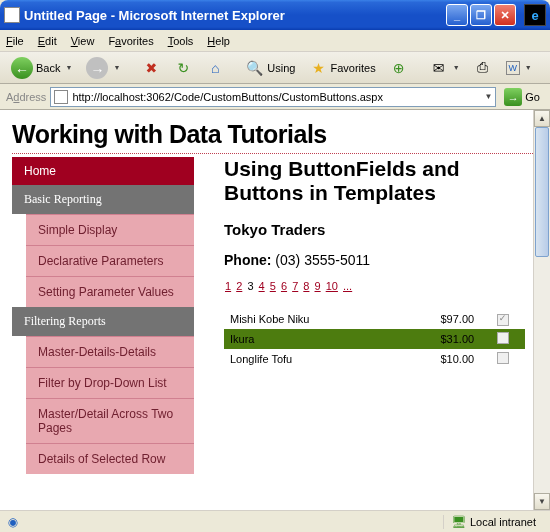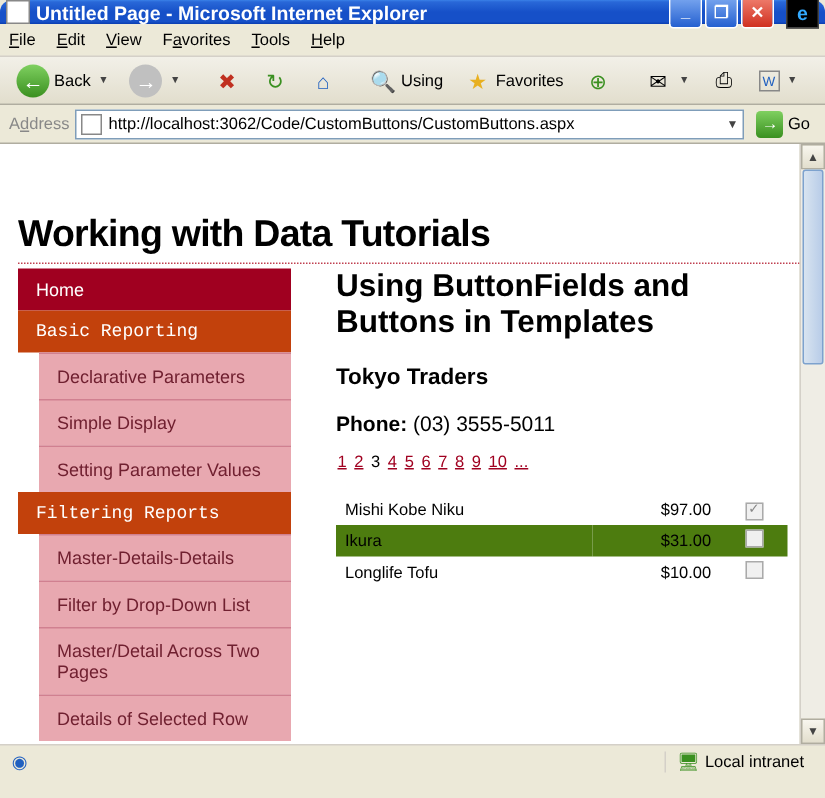--- a/index.html
+++ b/index.html
@@ -6,7 +6,7 @@
 body { font-family: Tahoma, sans-serif; font-size: 11px; background: #ece9d8; width: 550px; height: 532px; overflow: hidden; }
 
 
-.titlebar { height: 16px; background: linear-gradient(to bottom, #3a81e8 0%, #2968d8 8%, #1650c8 50%, #1650c8 90%, #0a3db0 100%); display: flex; align-items: center; padding: 0 4px; border-radius: 8px 8px 0 0; }
+.titlebar { height: 30px; background: linear-gradient(to bottom, #3a81e8 0%, #2968d8 8%, #1650c8 50%, #1650c8 90%, #0a3db0 100%); display: flex; align-items: center; padding: 0 4px; border-radius: 8px 8px 0 0; }
 .titlebar .page-icon { width: 16px; height: 16px; background: #fff; border: 1px solid #888; margin-right: 4px; display: inline-block; }
 .titlebar .title { color: #fff; font-weight: bold; font-size: 13px; flex: 1; }
 .titlebar .win-btns { display: flex; gap: 2px; }

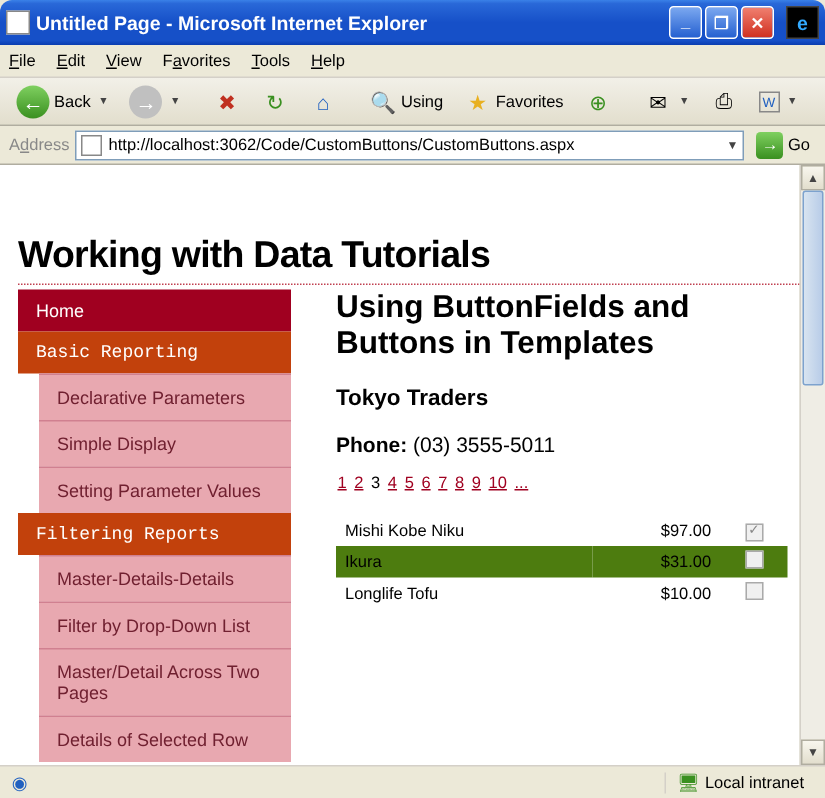--- a/index.html
+++ b/index.html
@@ -49,7 +49,7 @@
 
 
 .page h1 { font-family: "Trebuchet MS", sans-serif; font-size: 25px; font-weight: bold; letter-spacing: -0.5px; }
-.page .header-row { display: flex; margin-bottom: 4px; margin-top: 36px; }
+.page .header-row { display: flex; margin-bottom: 4px; }
 .page .breadcrumb { width: 150px; font-size: 11px; font-family: Verdana, sans-serif; font-weight: bold; line-height: 1.4; margin-left: 18px; }
 .page .breadcrumb a { color: #a00020; text-decoration: underline; }
 .page .dotted-line { border-top: 1px dotted #c04050; margin: 4px 0 0 0; }

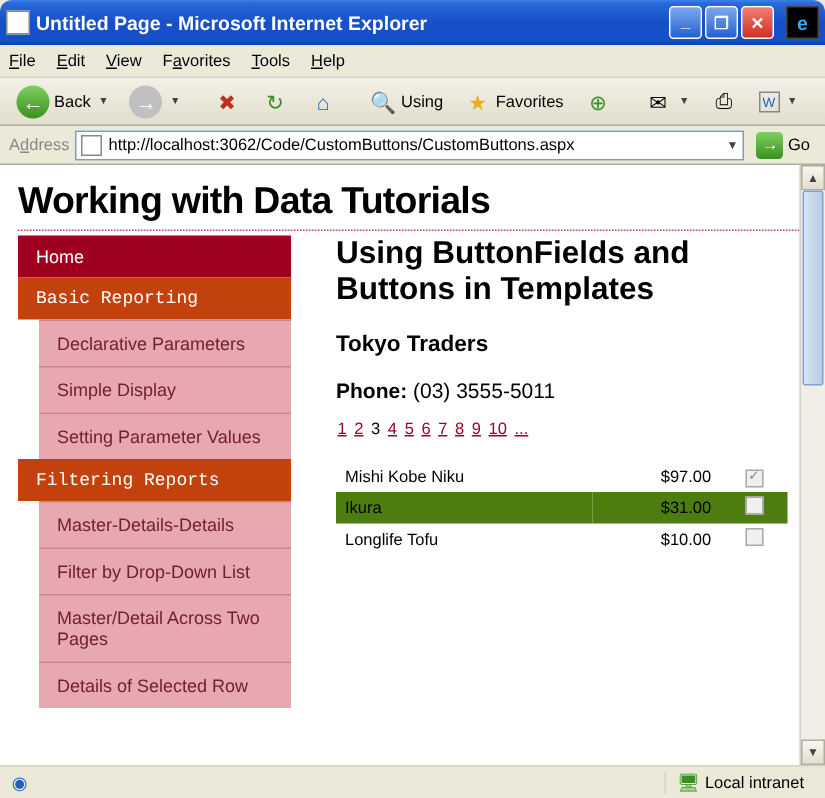--- a/index.html
+++ b/index.html
@@ -59,7 +59,7 @@
 
 .sidebar { width: 182px; }
 .sidebar .nav-home { background: #a00020; color: #fff; padding: 7px 12px; font-size: 12px; font-family: Verdana, sans-serif; cursor: pointer; }
-.sidebar .nav-section { background: #c2410c; color: #fff; padding: 7px 12px; font-size: 12px; font-family: Liberation Mono, monospace; cursor: pointer; }
+.sidebar .nav-section { background: #737373; color: #fff; padding: 7px 12px; font-size: 12px; font-family: Liberation Serif, serif; cursor: pointer; }
 .sidebar .nav-item { background: #e8a8b0; color: #702030; padding: 8px 12px; margin-left: 14px; font-size: 12px; font-family: Verdana, sans-serif; border-top: 1px solid #d08090; cursor: pointer; }
 
 

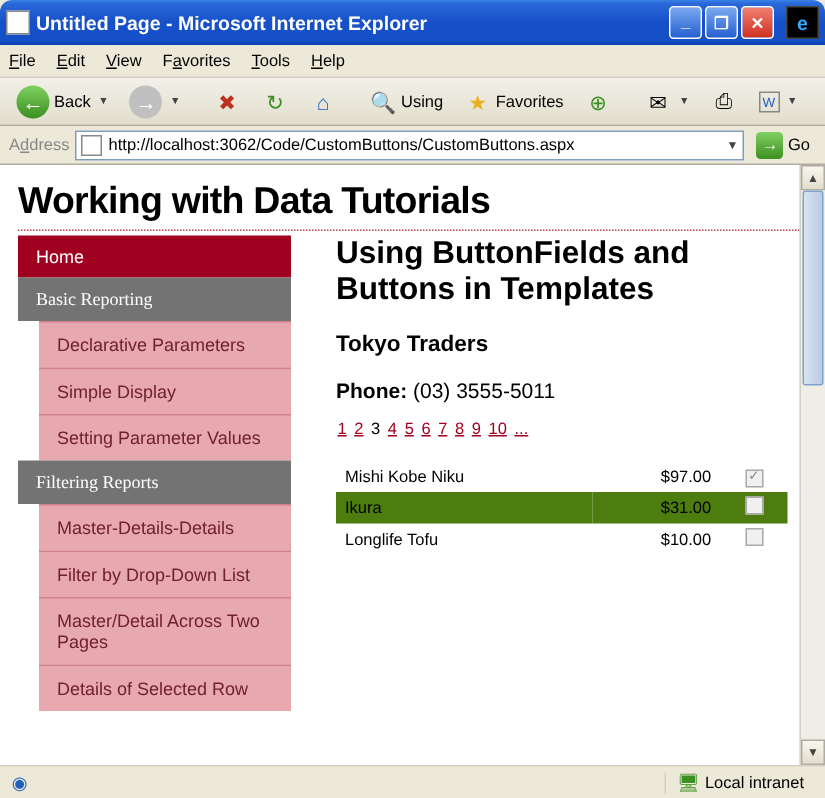--- a/index.html
+++ b/index.html
@@ -180,8 +180,8 @@
       <div class="sidebar">
         <div class="nav-home">Home</div>
         <div class="nav-section">Basic Reporting</div>
+        <div class="nav-item">Simple Display</div>
         <div class="nav-item">Declarative Parameters</div>
-        <div class="nav-item">Simple Display</div>
         <div class="nav-item">Setting Parameter Values</div>
         <div class="nav-section">Filtering Reports</div>
         <div class="nav-item">Master-Details-Details</div>

